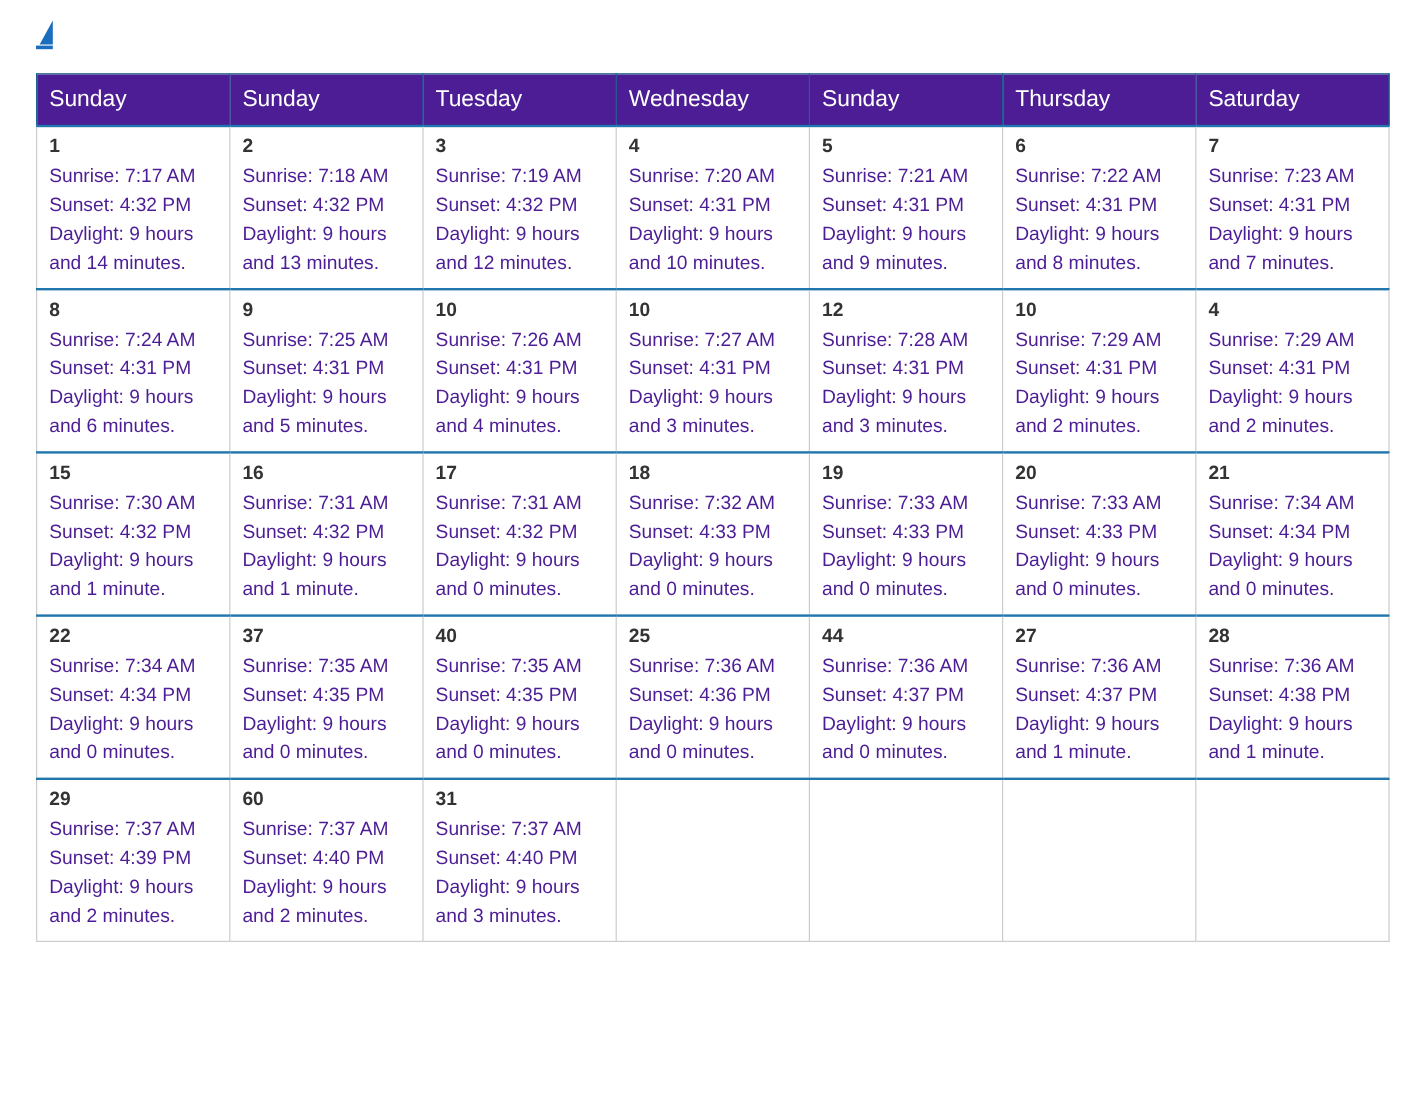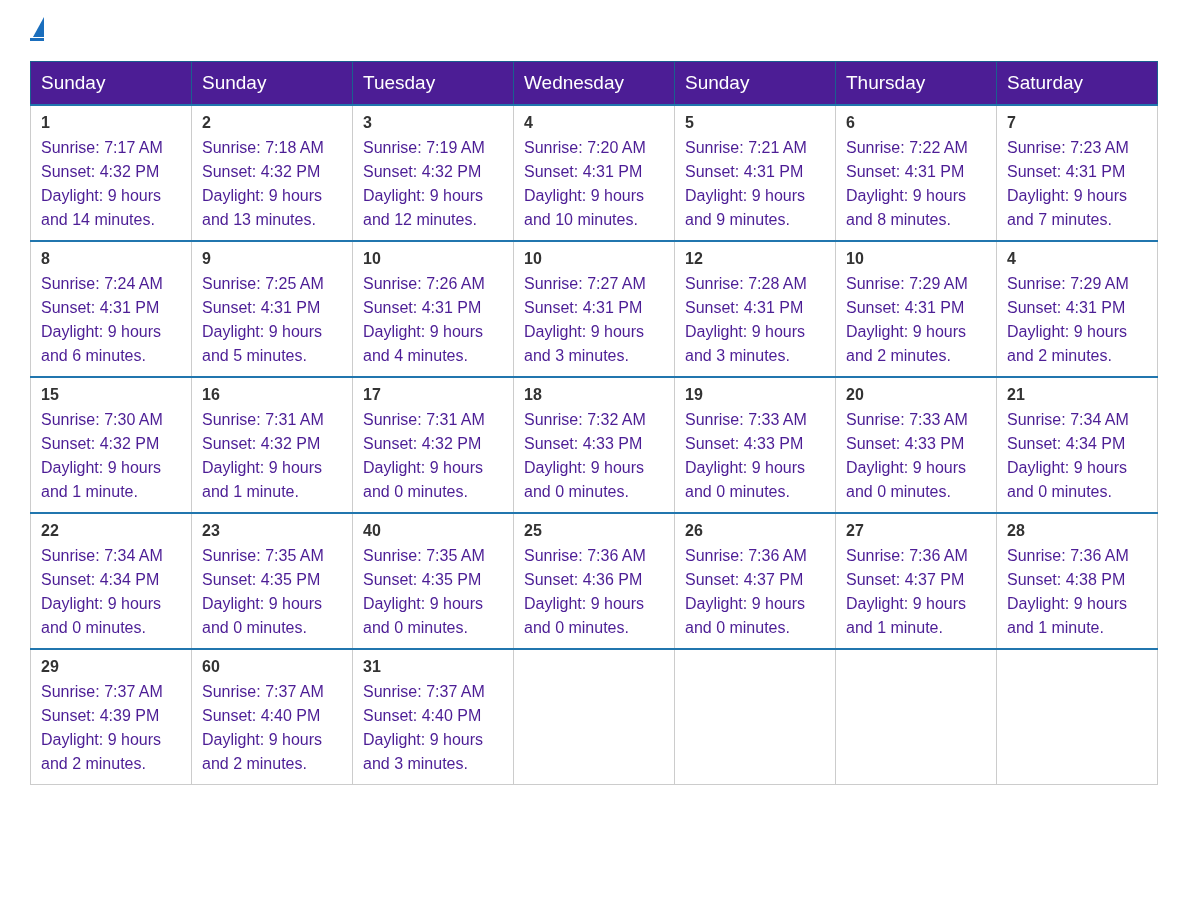--- a/index.html
+++ b/index.html
@@ -193,7 +193,7 @@
         <span class="day-info">Sunrise: 7:34 AM<br>Sunset: 4:34 PM<br>Daylight: 9 hours and 0 minutes.</span>
       </td>
         <td>
-        <span class="day-number">23</span>
+        <span class="day-number">37</span>
         <span class="day-info">Sunrise: 7:35 AM<br>Sunset: 4:35 PM<br>Daylight: 9 hours and 0 minutes.</span>
       </td>
         <td>

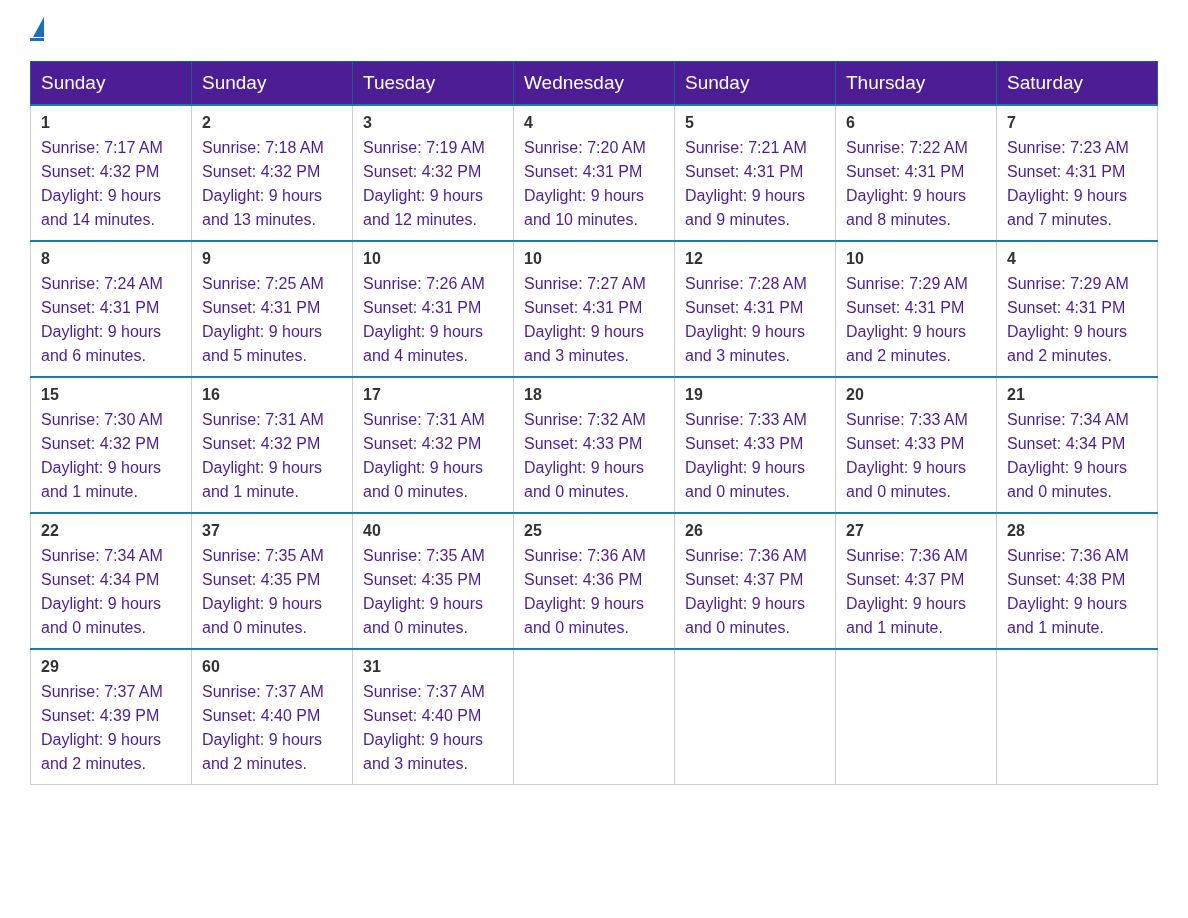--- a/index.html
+++ b/index.html
@@ -205,7 +205,7 @@
         <span class="day-info">Sunrise: 7:36 AM<br>Sunset: 4:36 PM<br>Daylight: 9 hours and 0 minutes.</span>
       </td>
         <td>
-        <span class="day-number">26</span>
+        <span class="day-number">44</span>
         <span class="day-info">Sunrise: 7:36 AM<br>Sunset: 4:37 PM<br>Daylight: 9 hours and 0 minutes.</span>
       </td>
         <td>

